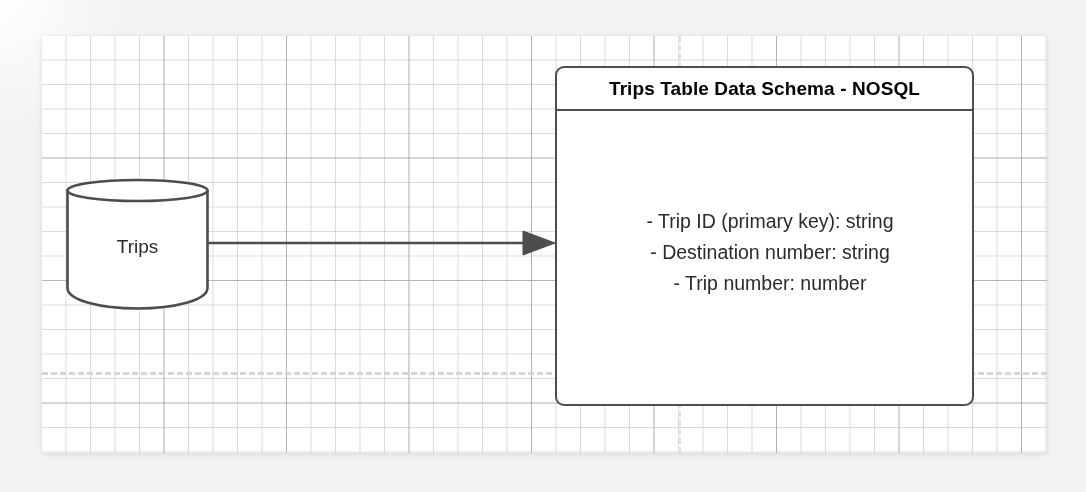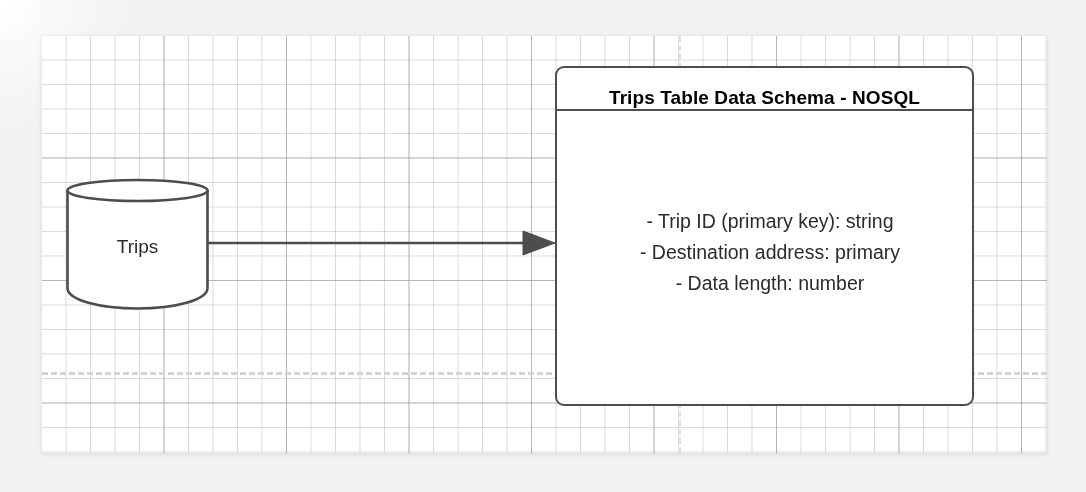--- a/index.html
+++ b/index.html
@@ -112,7 +112,7 @@
     box-sizing: border-box;
     border-bottom: 2.5px solid #4d4d4d;
     display: flex;
-    align-items: flex-end;
+    align-items: center;
     justify-content: center;
   }
   #schema-header .title {

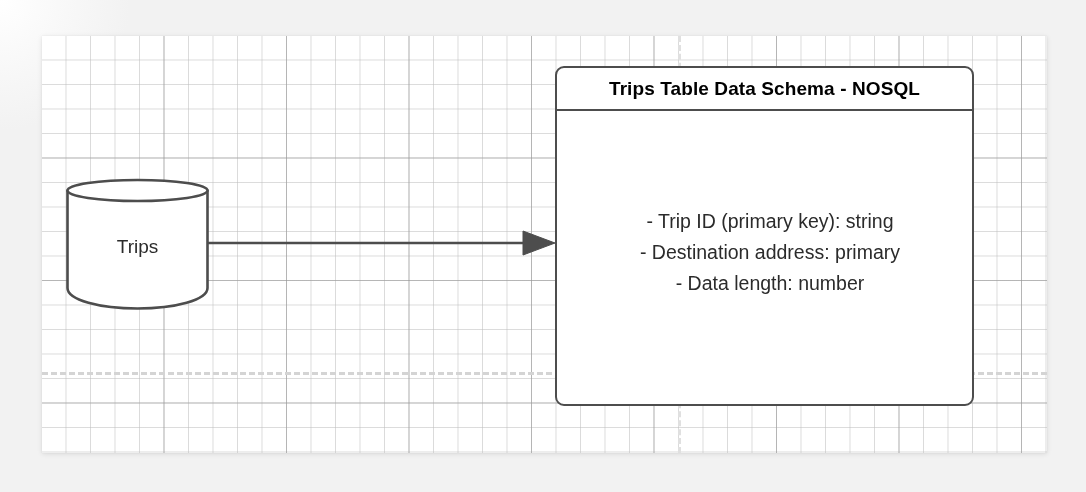--- a/index.html
+++ b/index.html
@@ -173,7 +173,7 @@
       <div id="schema-body">
         <div id="schema-fields">
           <span class="field-line">- Trip ID (primary key): string</span>
-          <span class="field-line">- Destination address: primary</span>
+          <span class="field-line">- Destination number: string</span>
           <span class="field-line">- Data length: number</span>
         </div>
       </div>

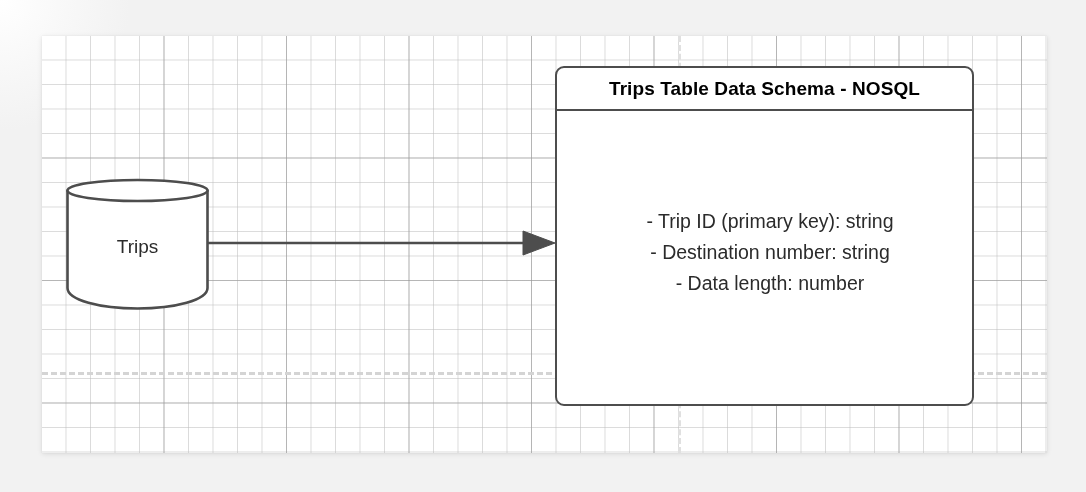--- a/index.html
+++ b/index.html
@@ -174,7 +174,7 @@
         <div id="schema-fields">
           <span class="field-line">- Trip ID (primary key): string</span>
           <span class="field-line">- Destination number: string</span>
-          <span class="field-line">- Data length: number</span>
+          <span class="field-line">- Trip number: number</span>
         </div>
       </div>
     </div>

